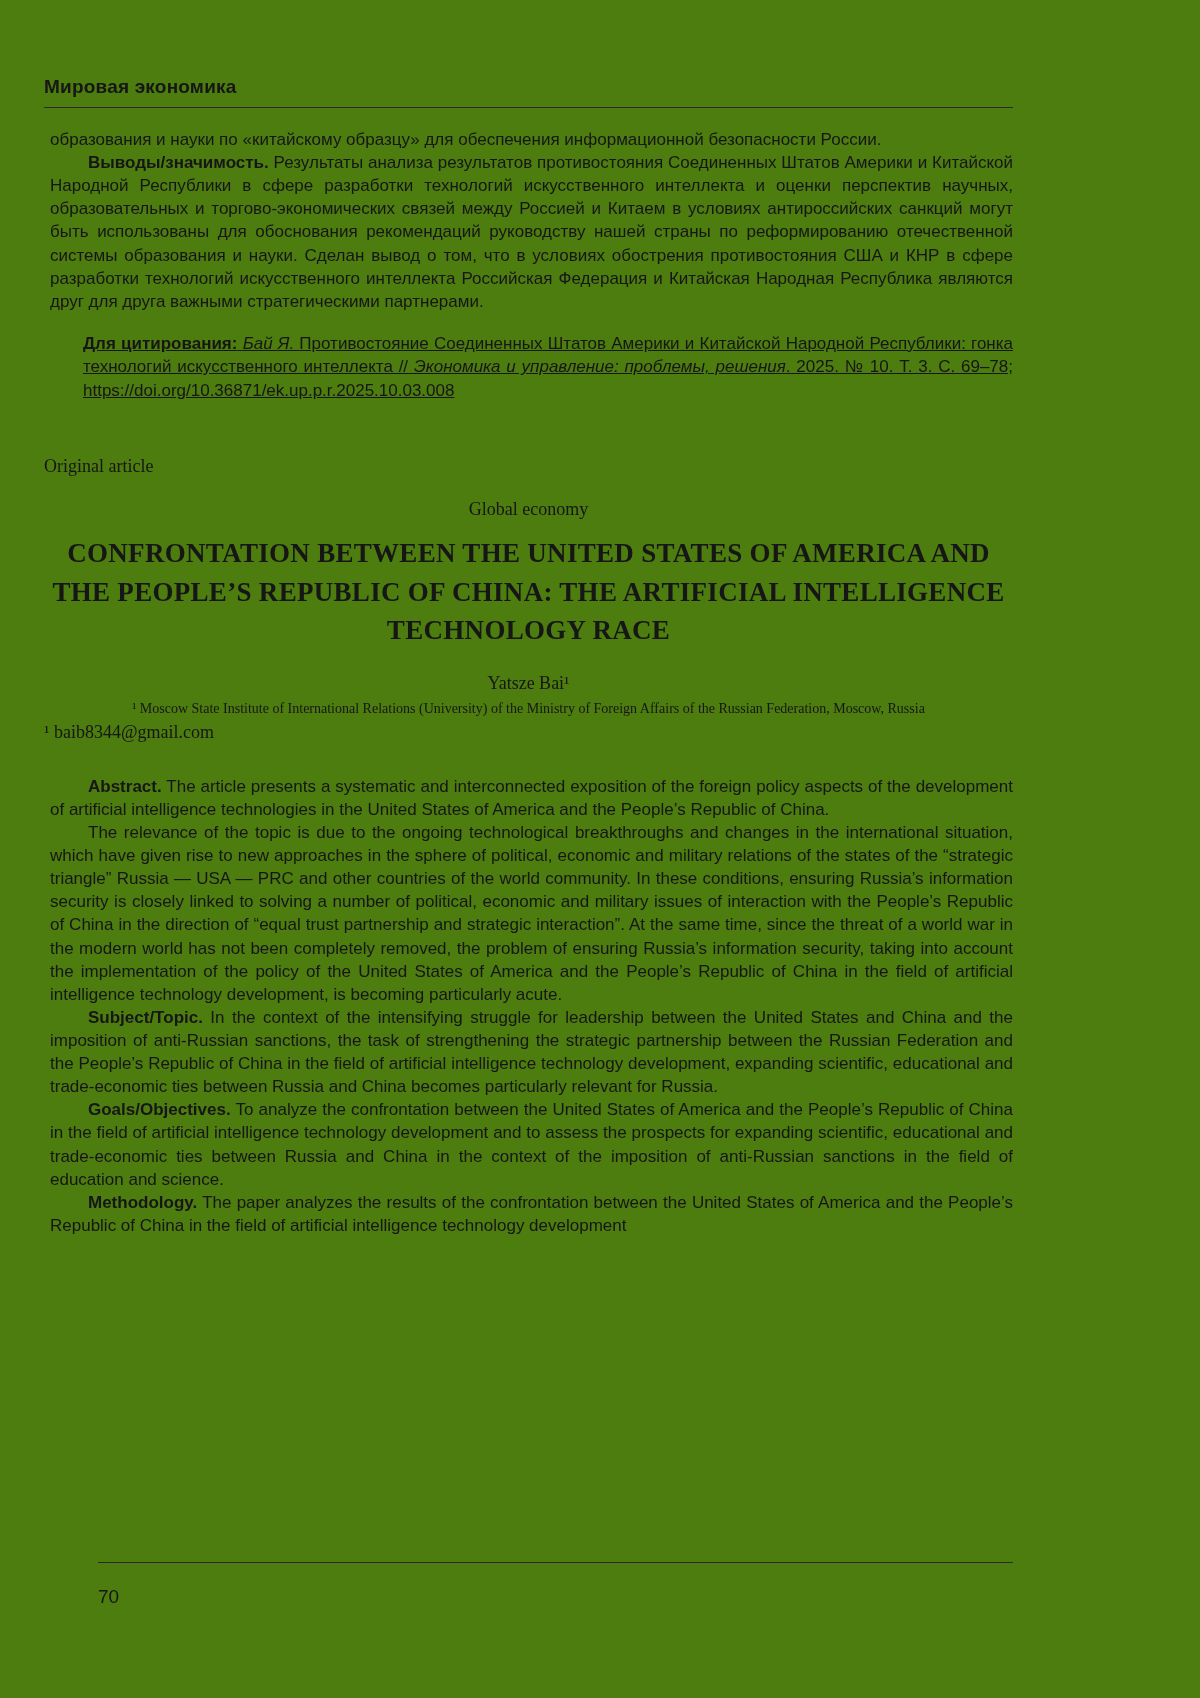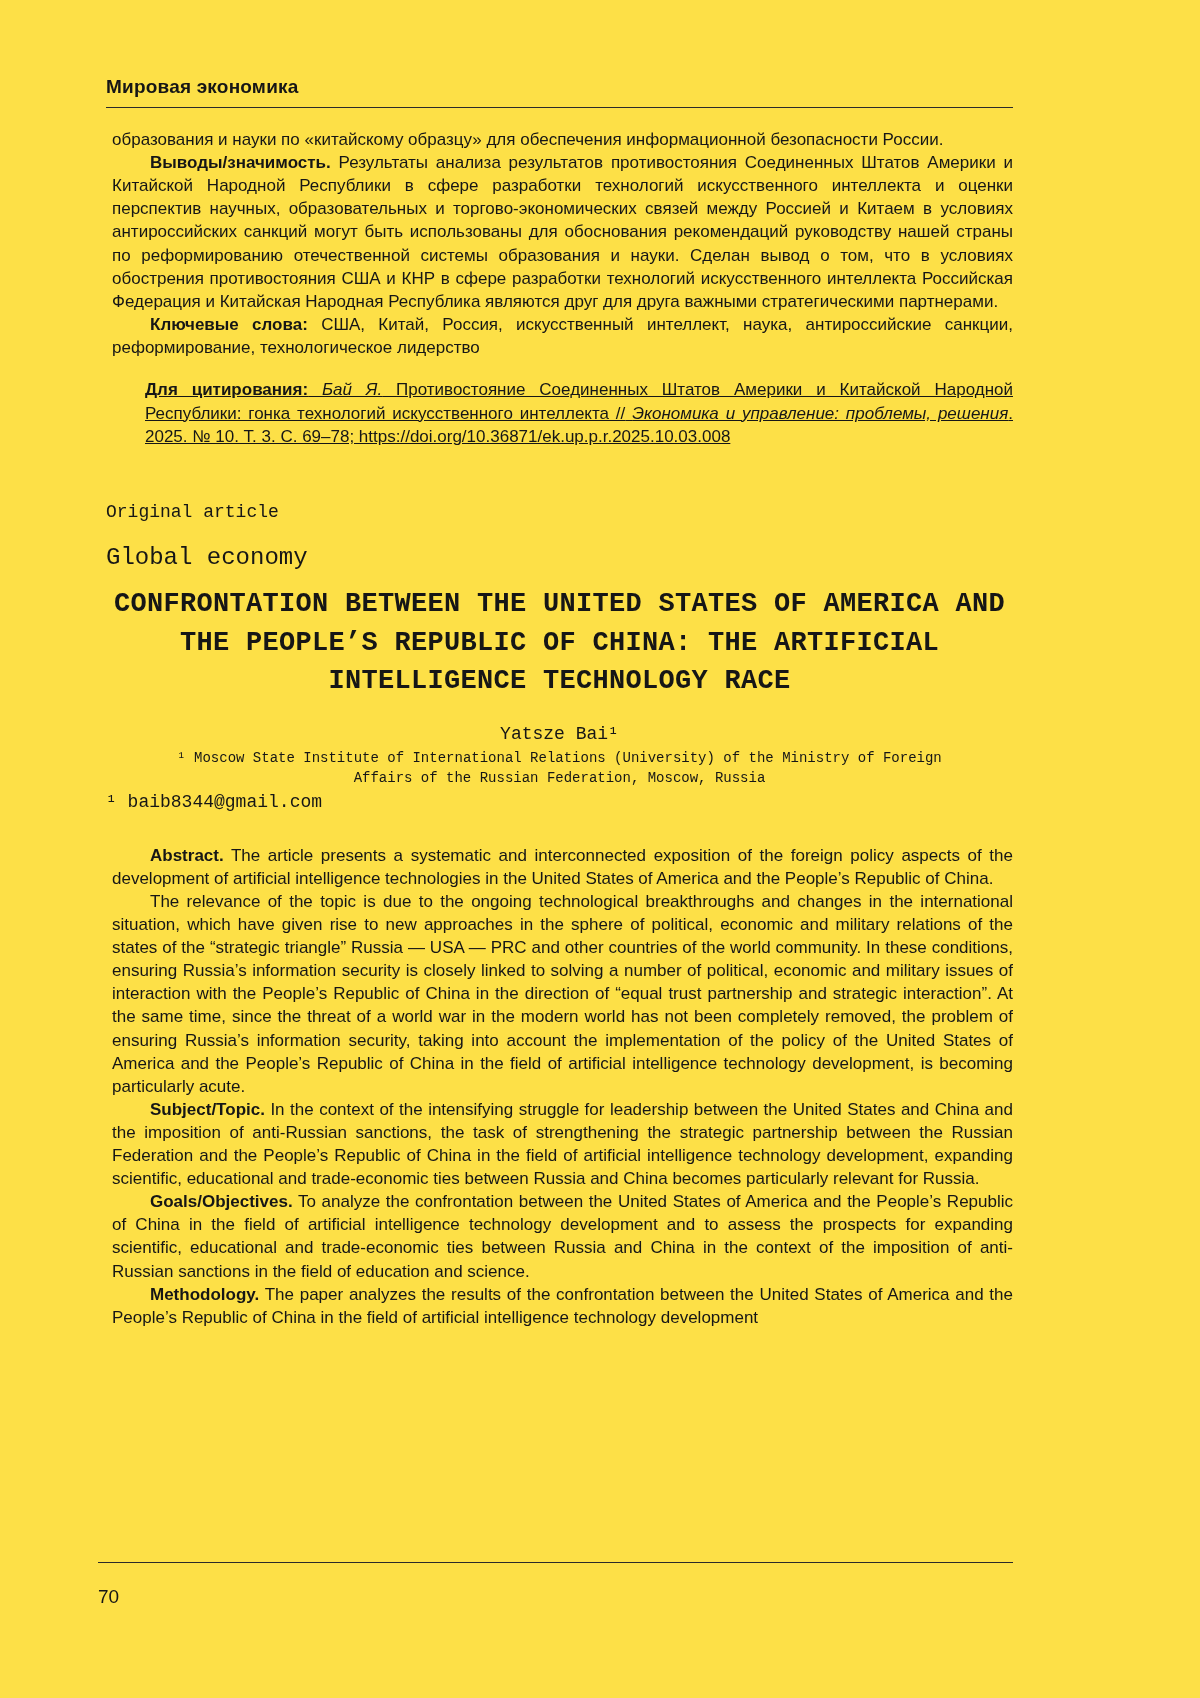--- a/index.html
+++ b/index.html
@@ -14,8 +14,8 @@
   .page {
     position: relative;
     width: 1200px; height: 1698px;
-    padding: 76px 187px 0 106px;
-    background: #fde047;
+    padding: 76px 187px 0 44px;
+    background: #4d7c0f;
   }
   .running-head {
     font-size: 19px;

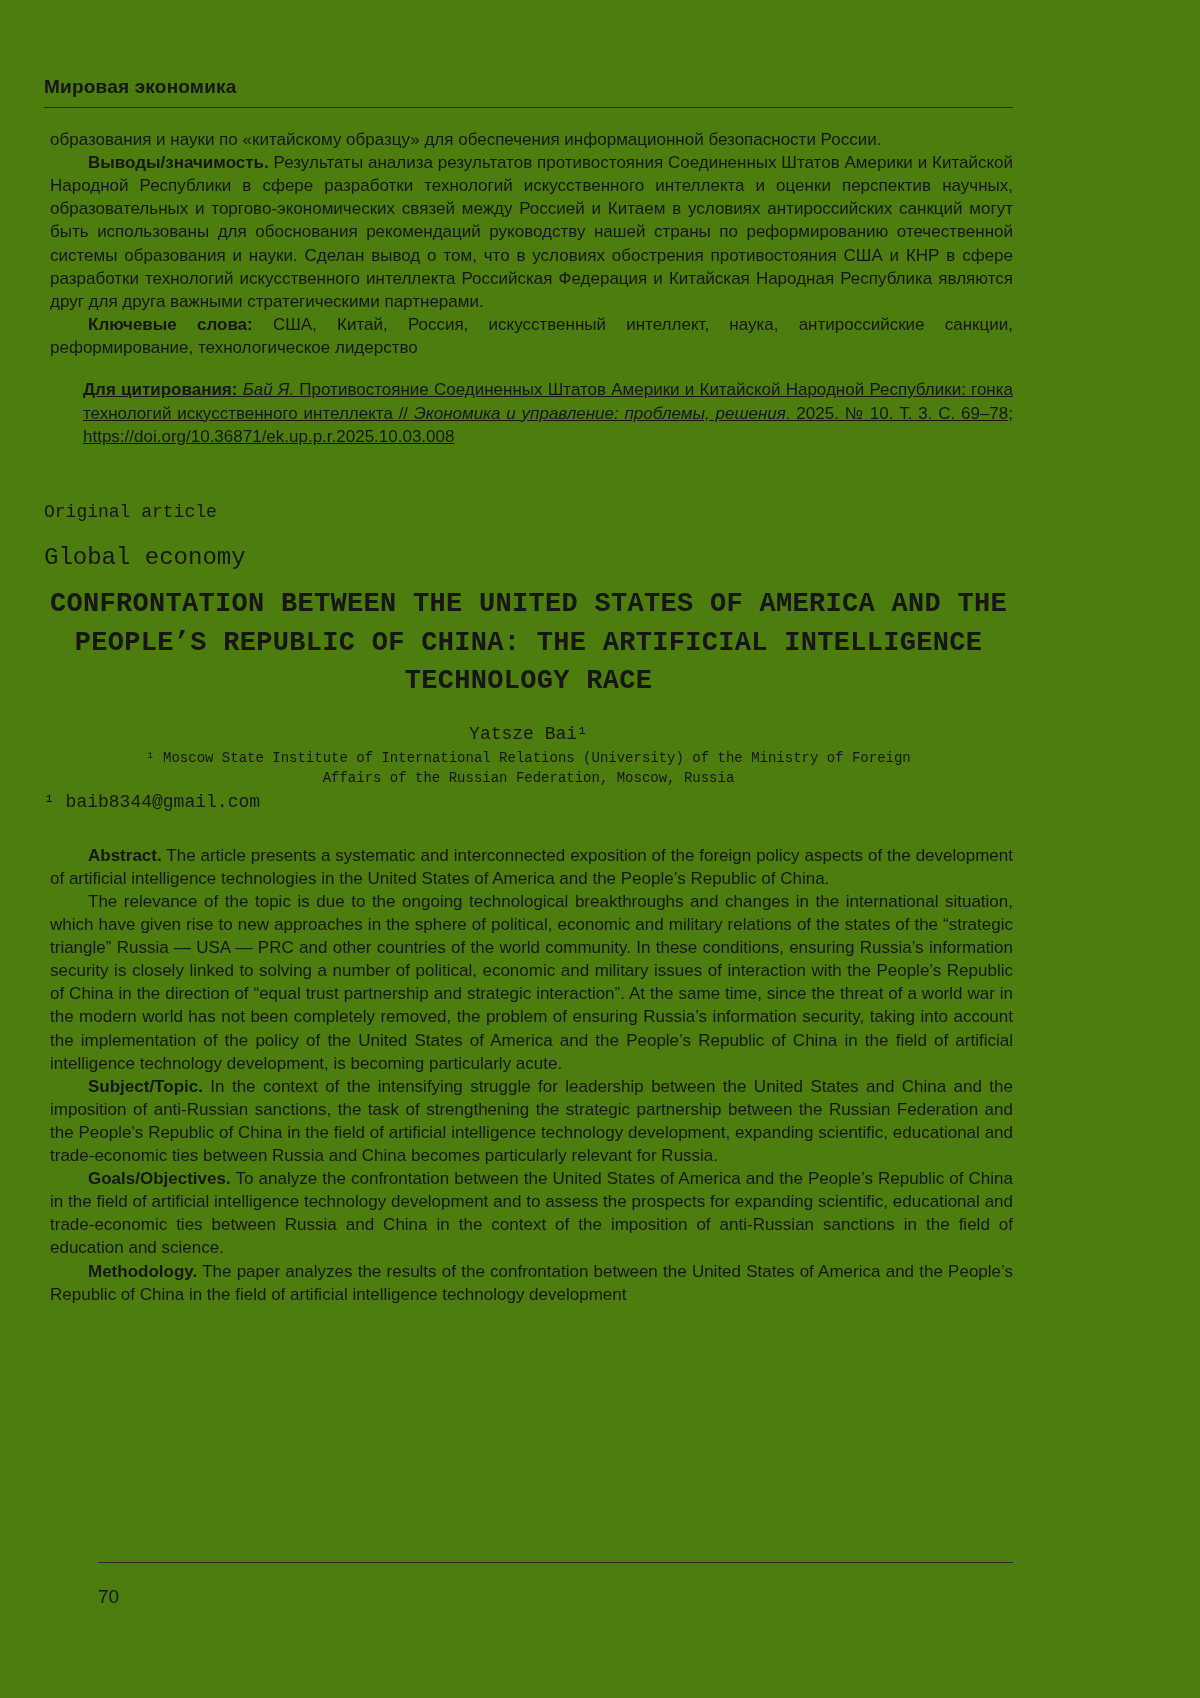--- a/index.html
+++ b/index.html
@@ -115,10 +115,6 @@
       <span>Результаты анализа результатов противостояния Соединенных Штатов Америки и Китайской Народной Республики в сфере разработки технологий искусственного интеллекта и оценки перспектив научных, образовательных и торгово-экономических связей между Россией и Китаем в условиях антироссийских санкций могут быть использованы для обоснования рекомендаций руководству нашей страны по реформированию отечественной системы образования и науки. Сделан вывод о том, что в условиях обострения противостояния США и КНР в сфере разработки технологий искусственного интеллекта Российская Федерация и Китайская Народная Республика являются друг для друга важными стратегическими партнерами.</span>
     </p>
 
-    <p class="body-text indent">
-      <b>Ключевые слова:</b>
-      <span>США, Китай, Россия, искусственный интеллект, наука, антироссийские санкции, реформирование, технологическое лидерство</span>
-    </p>
 
     <p class="citation-block">
       <b>Для цитирования:</b>

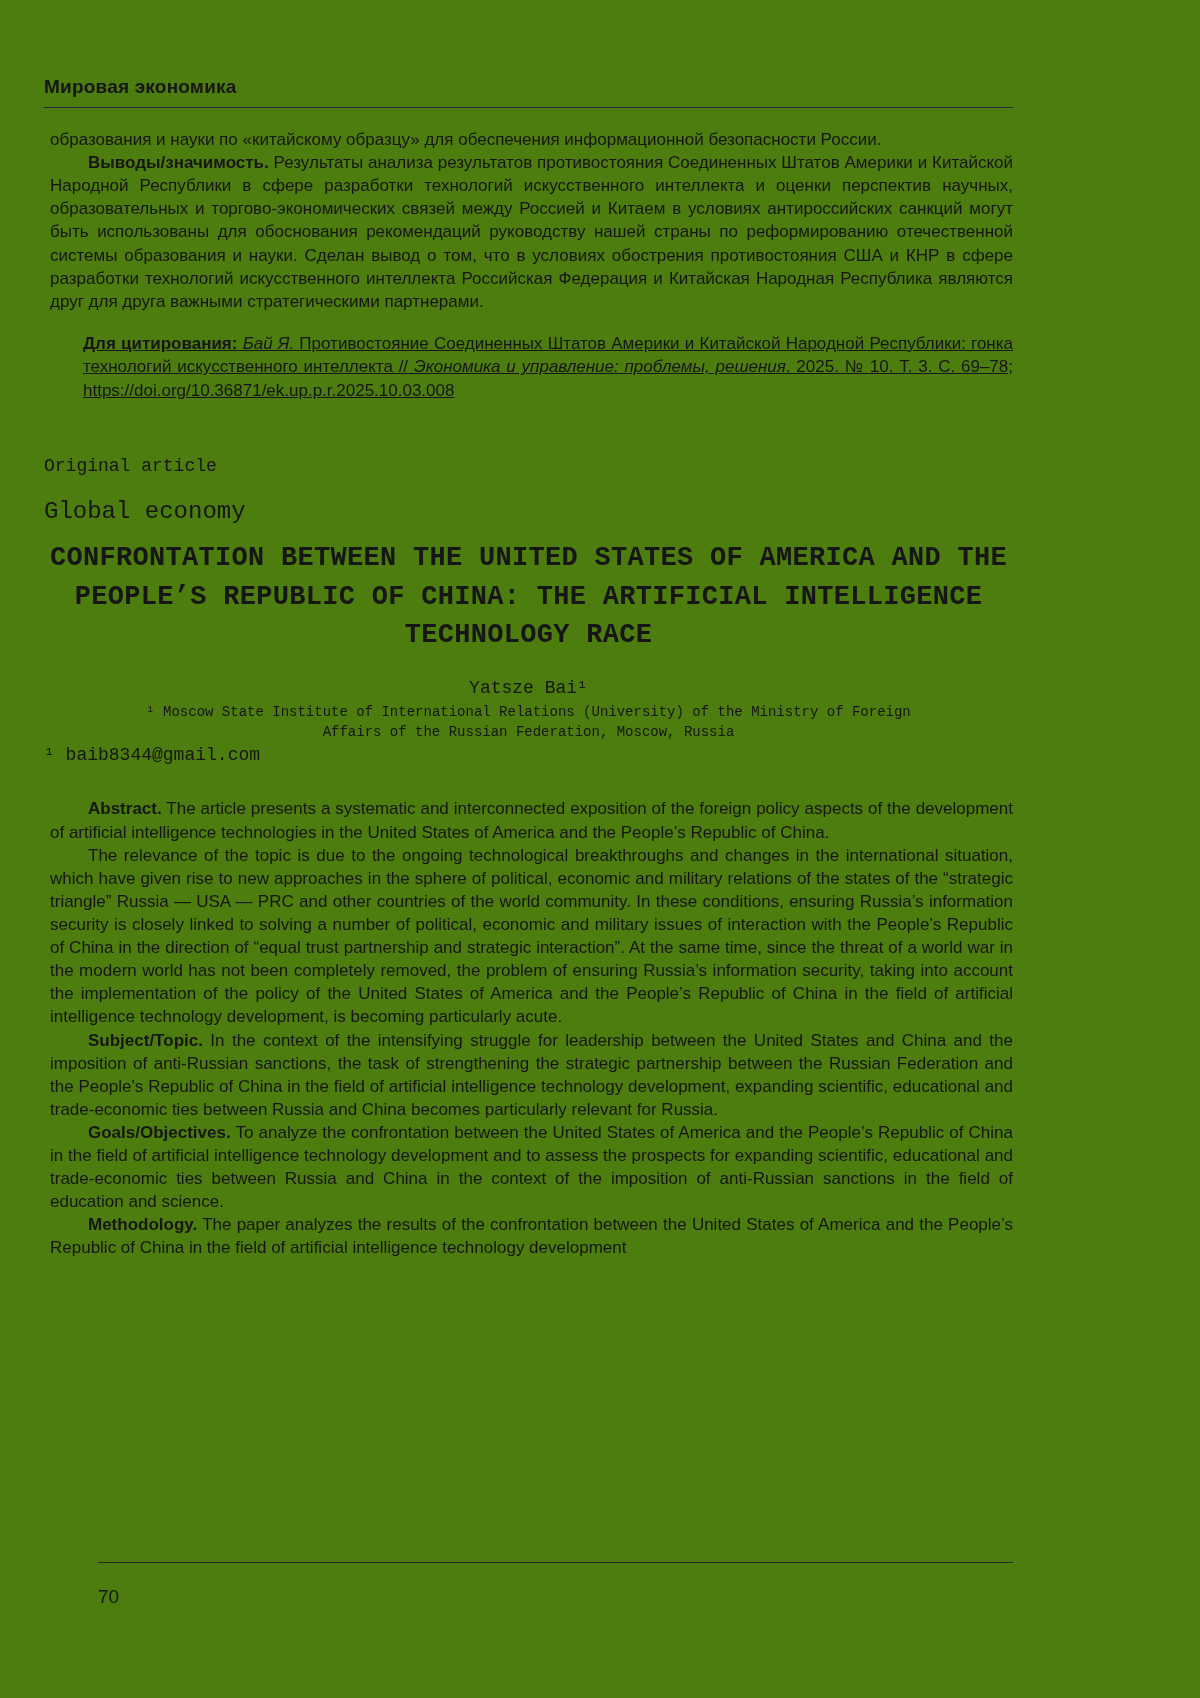--- a/index.html
+++ b/index.html
@@ -42,7 +42,7 @@
     text-align: justify;
     text-decoration: underline;
   }
-  .serif { font-family: Liberation Mono, monospace; }
+  .serif { font-family: Liberation Serif, serif; }
   .article-type {
     font-size: 18px;
     margin-top: 54px;

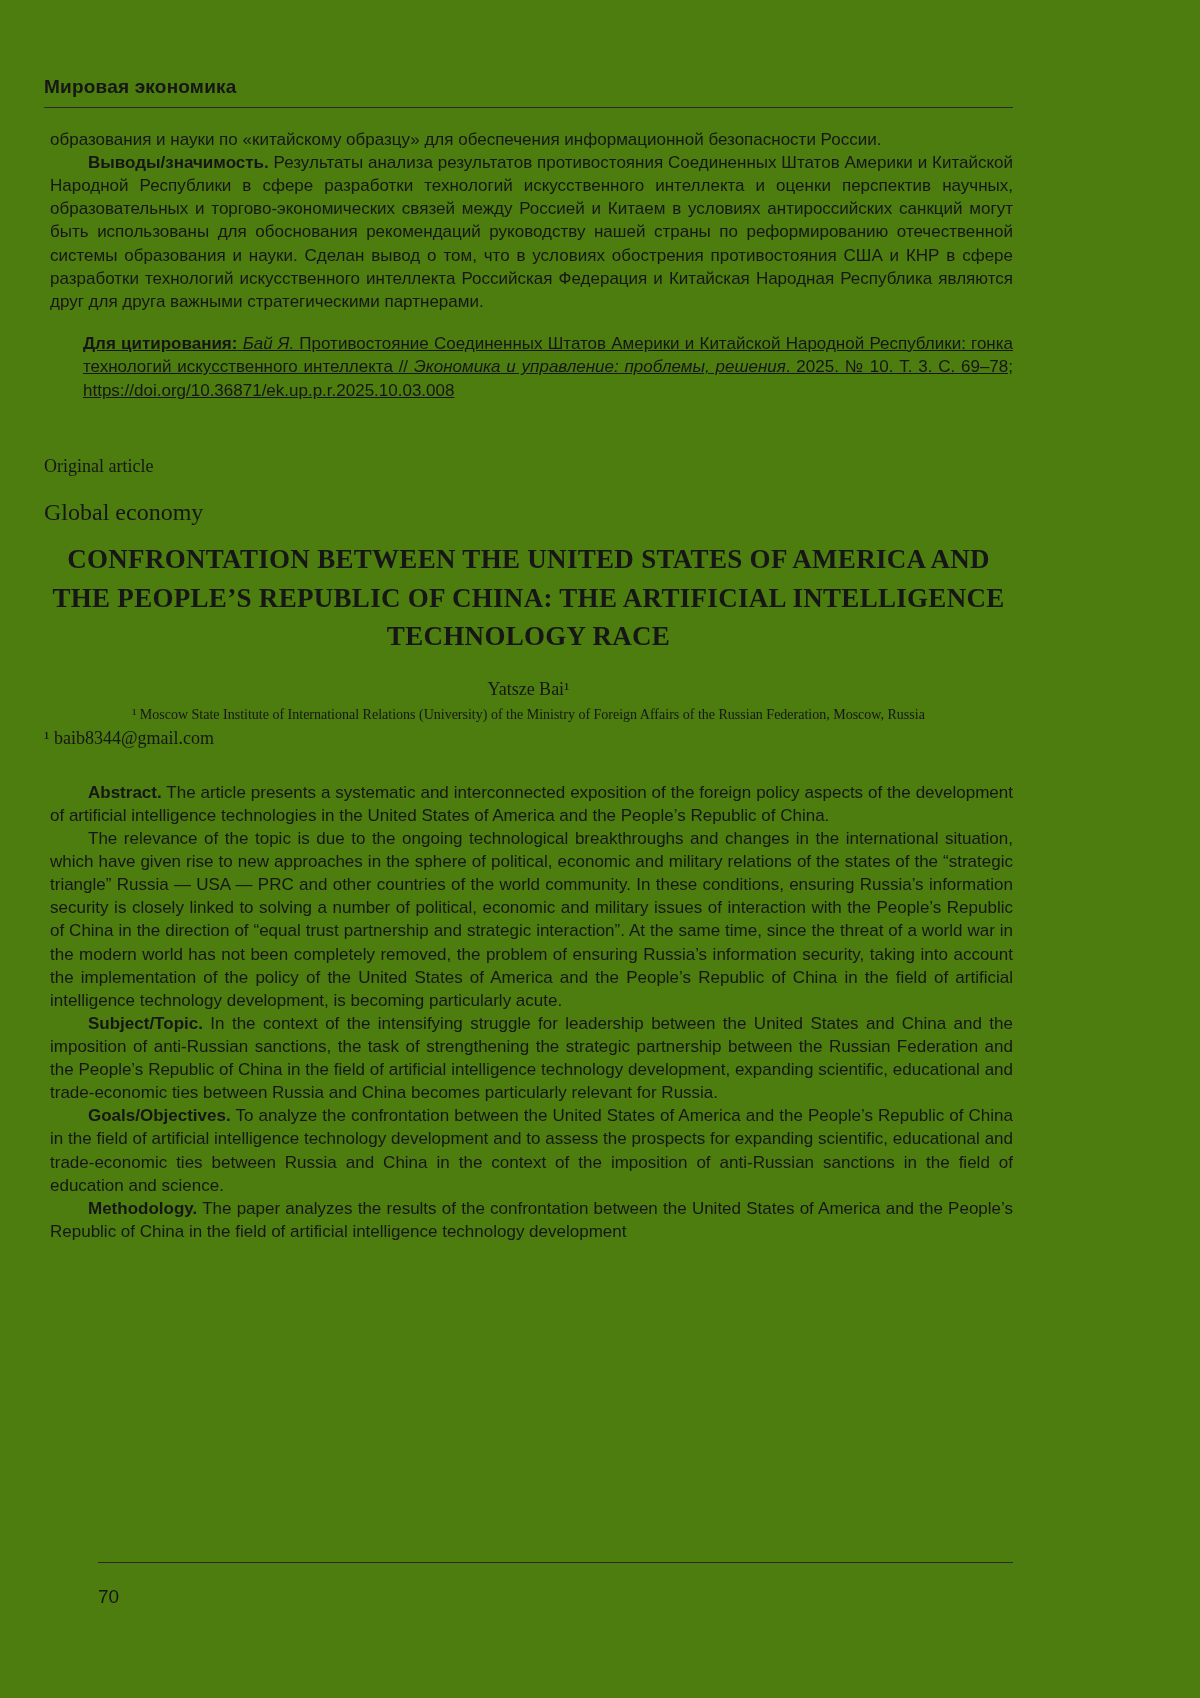--- a/index.html
+++ b/index.html
@@ -48,7 +48,8 @@
     margin-top: 54px;
   }
   .section-en {
-    font-size: 24px;
+    font-size: 18px;
+    text-align: center;
     margin-top: 22px;
   }
   .article-title {

